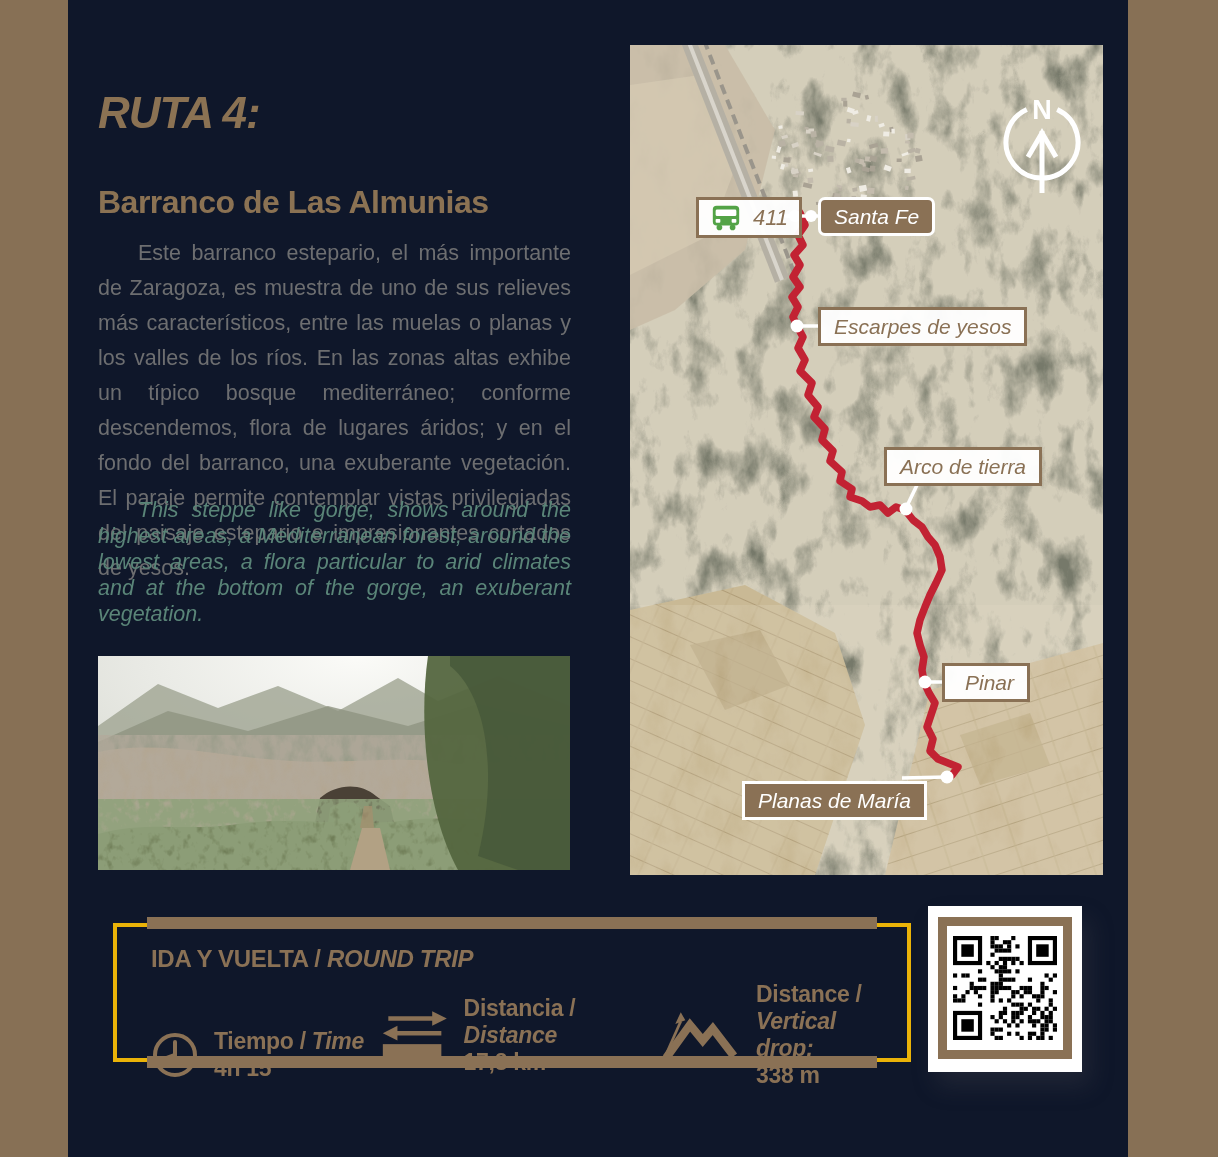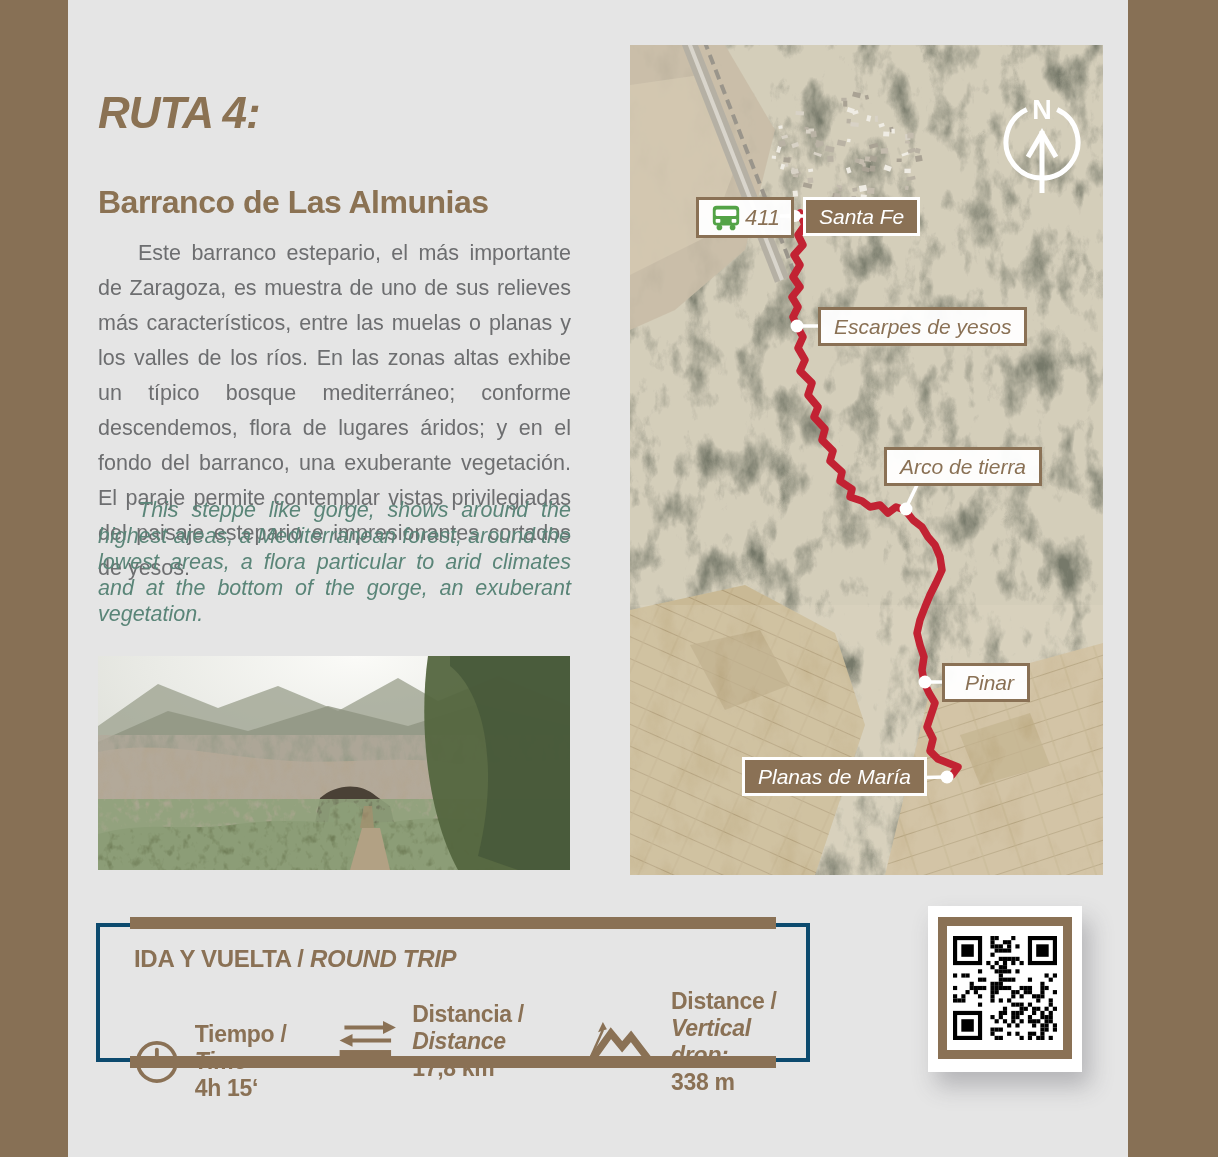--- a/index.html
+++ b/index.html
@@ -3,7 +3,7 @@
 <meta charset="utf-8">
 <style>
   html,body{margin:0;padding:0;background:#ffffff;}
-  .page{position:relative;width:1218px;height:1157px;background:#e5e5e5;overflow:hidden;
+  .page{position:relative;width:1218px;height:1157px;background:#0f172a;overflow:hidden;
         font-family:"Liberation Sans","DejaVu Sans",sans-serif;}
   .band{position:absolute;top:0;height:1157px;background:#877055;}
   .band-left{left:0;width:68px;}

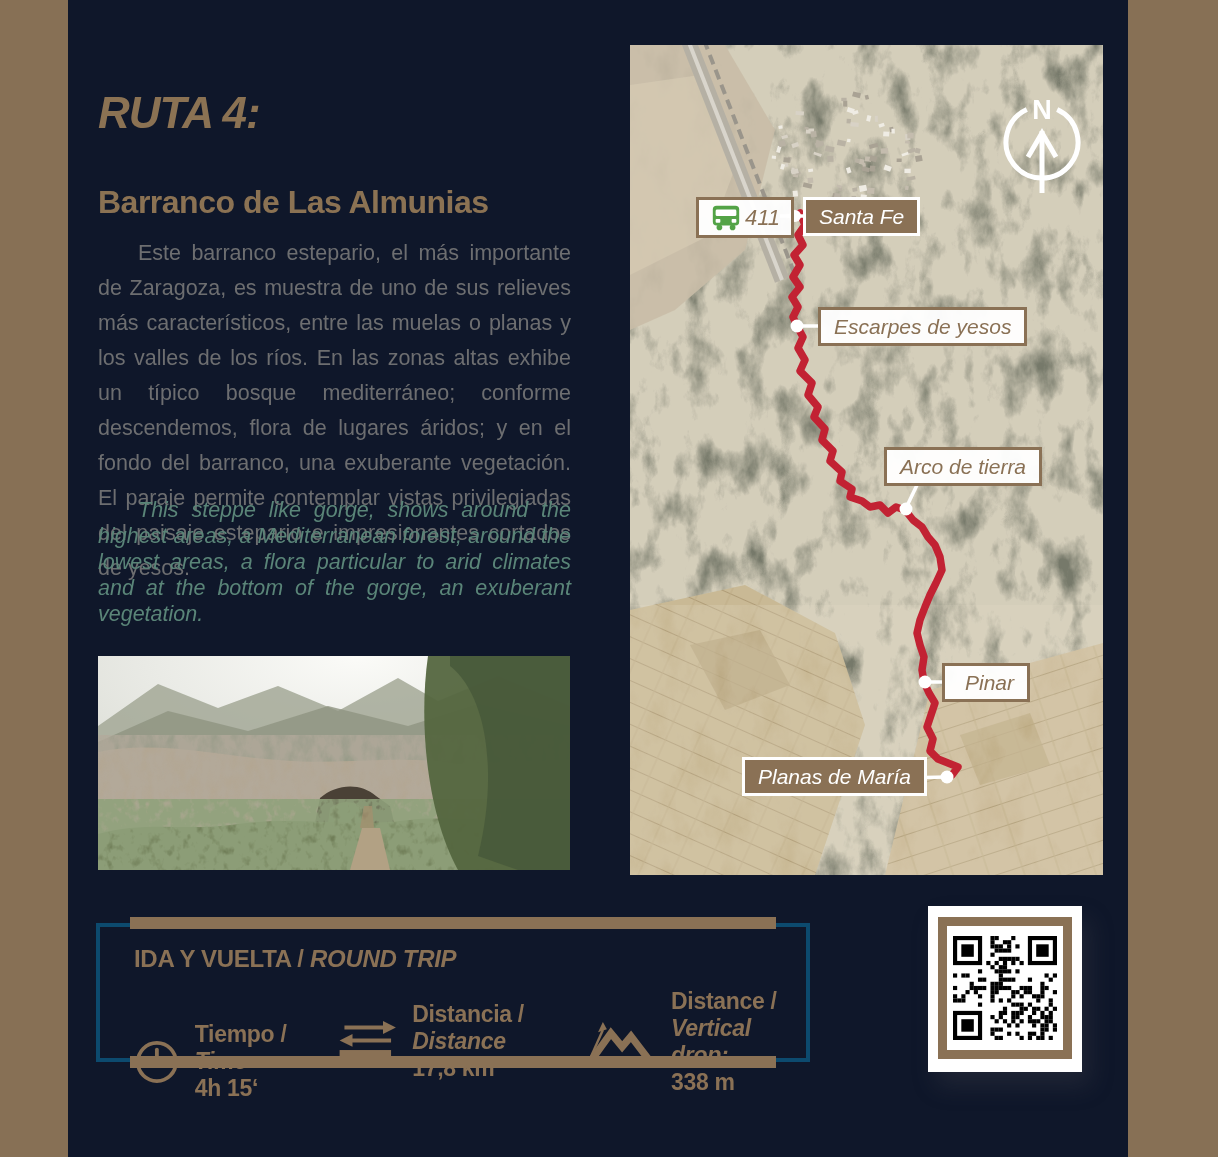--- a/index.html
+++ b/index.html
@@ -28,7 +28,7 @@
            padding:6px 13px;white-space:nowrap;box-sizing:border-box;}
   .m-white{background:rgba(255,255,255,0.96);border:3px solid #8a7155;color:#8a7155;}
   .m-brown{background:#8a7155;border:3px solid #ffffff;color:#ffffff;}
-  .m-bus{display:flex;align-items:center;gap:3px;padding:4px 11px;}
+  .m-bus{display:flex;align-items:center;gap:11px;padding:4px 11px;}
   .m-bus .num{font-style:italic;color:#8a7155;font-size:22px;}
 
   

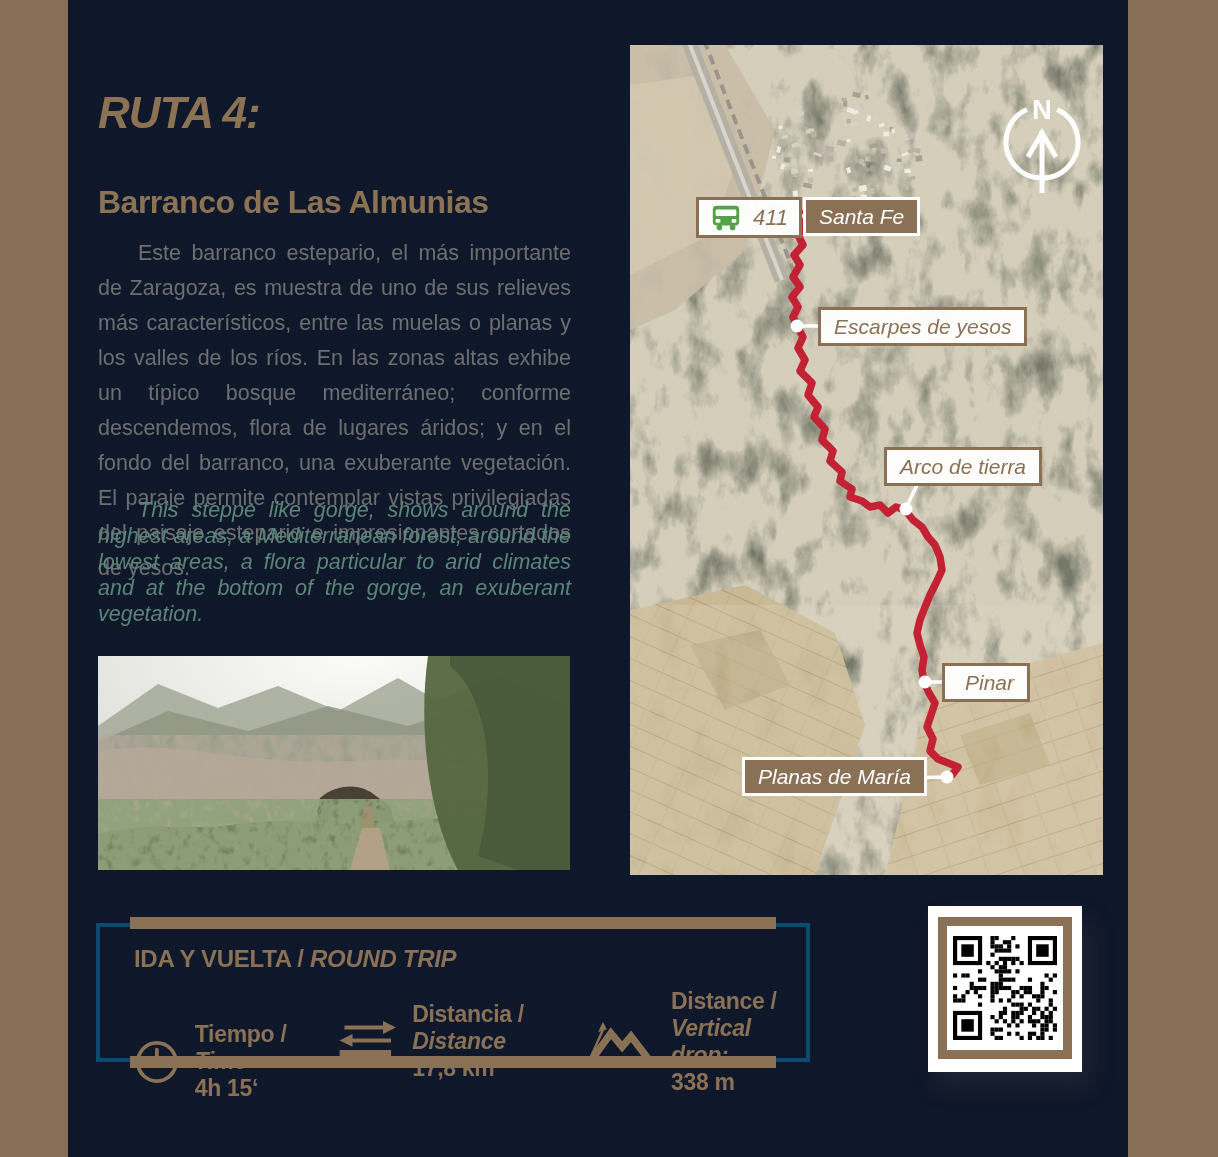--- a/index.html
+++ b/index.html
@@ -268,7 +268,7 @@
       </svg>
       <span class="num">411</span>
     </div>
-    <div class="m-label m-brown" style="left:173px;top:152px;">Santa Fe</div>
+    <div class="m-label m-brown" style="left:188px;top:152px;border-radius:7px;">Santa Fe</div>
     <div class="m-label m-white" style="left:188px;top:262px;">Escarpes de yesos</div>
     <div class="m-label m-white" style="left:254px;top:402px;">Arco de tierra</div>
     <div class="m-label m-white" style="left:312px;top:618px;padding-left:20px;">Pinar</div>

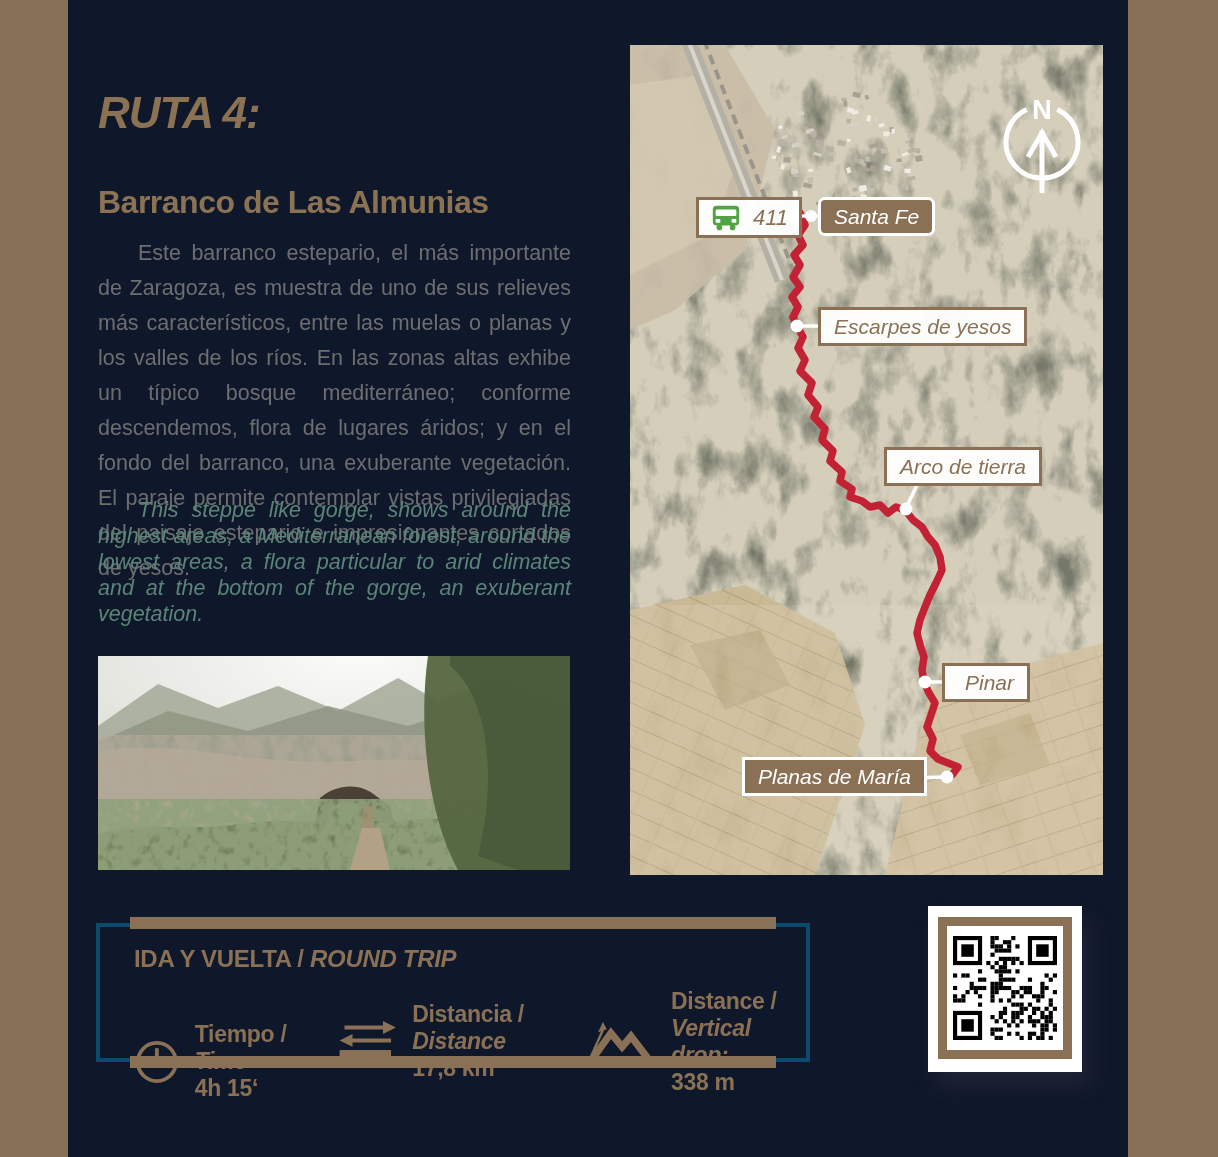--- a/index.html
+++ b/index.html
@@ -272,7 +272,7 @@
     <div class="m-label m-white" style="left:188px;top:262px;">Escarpes de yesos</div>
     <div class="m-label m-white" style="left:254px;top:402px;">Arco de tierra</div>
     <div class="m-label m-white" style="left:312px;top:618px;padding-left:20px;">Pinar</div>
-    <div class="m-label m-brown" style="left:112px;top:712px;">Planas de María</div>
+    <div class="m-label m-brown" style="left:112px;top:736px;">Planas de María</div>
   </div>
 
   <div class="summary">

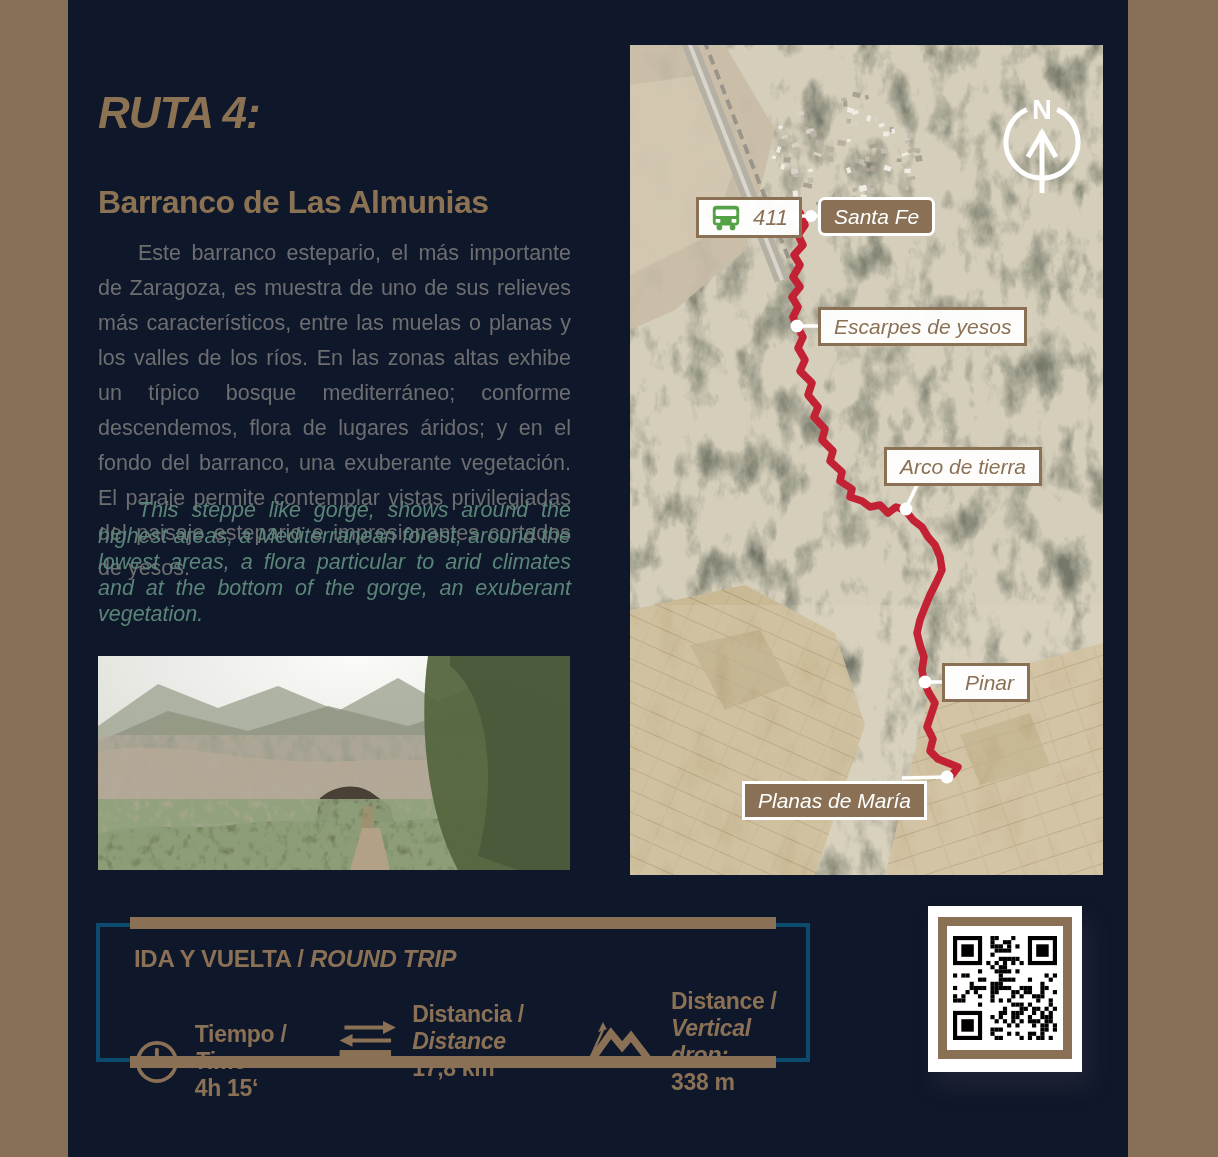--- a/index.html
+++ b/index.html
@@ -32,8 +32,8 @@
   .m-bus .num{font-style:italic;color:#8a7155;font-size:22px;}
 
   
-  .summary{position:absolute;left:96px;top:923px;width:714px;height:139px;
-           border:4px solid #0c4a6e;box-sizing:border-box;color:#8a7155;}
+  .summary{position:absolute;left:113px;top:923px;width:798px;height:139px;
+           border:4px solid #eab308;box-sizing:border-box;color:#8a7155;}
   .summary::before,.summary::after{content:"";position:absolute;left:30px;right:30px;height:12px;background:#8a7155;}
   .summary::before{top:-10px;}
   .summary::after{bottom:-10px;}

